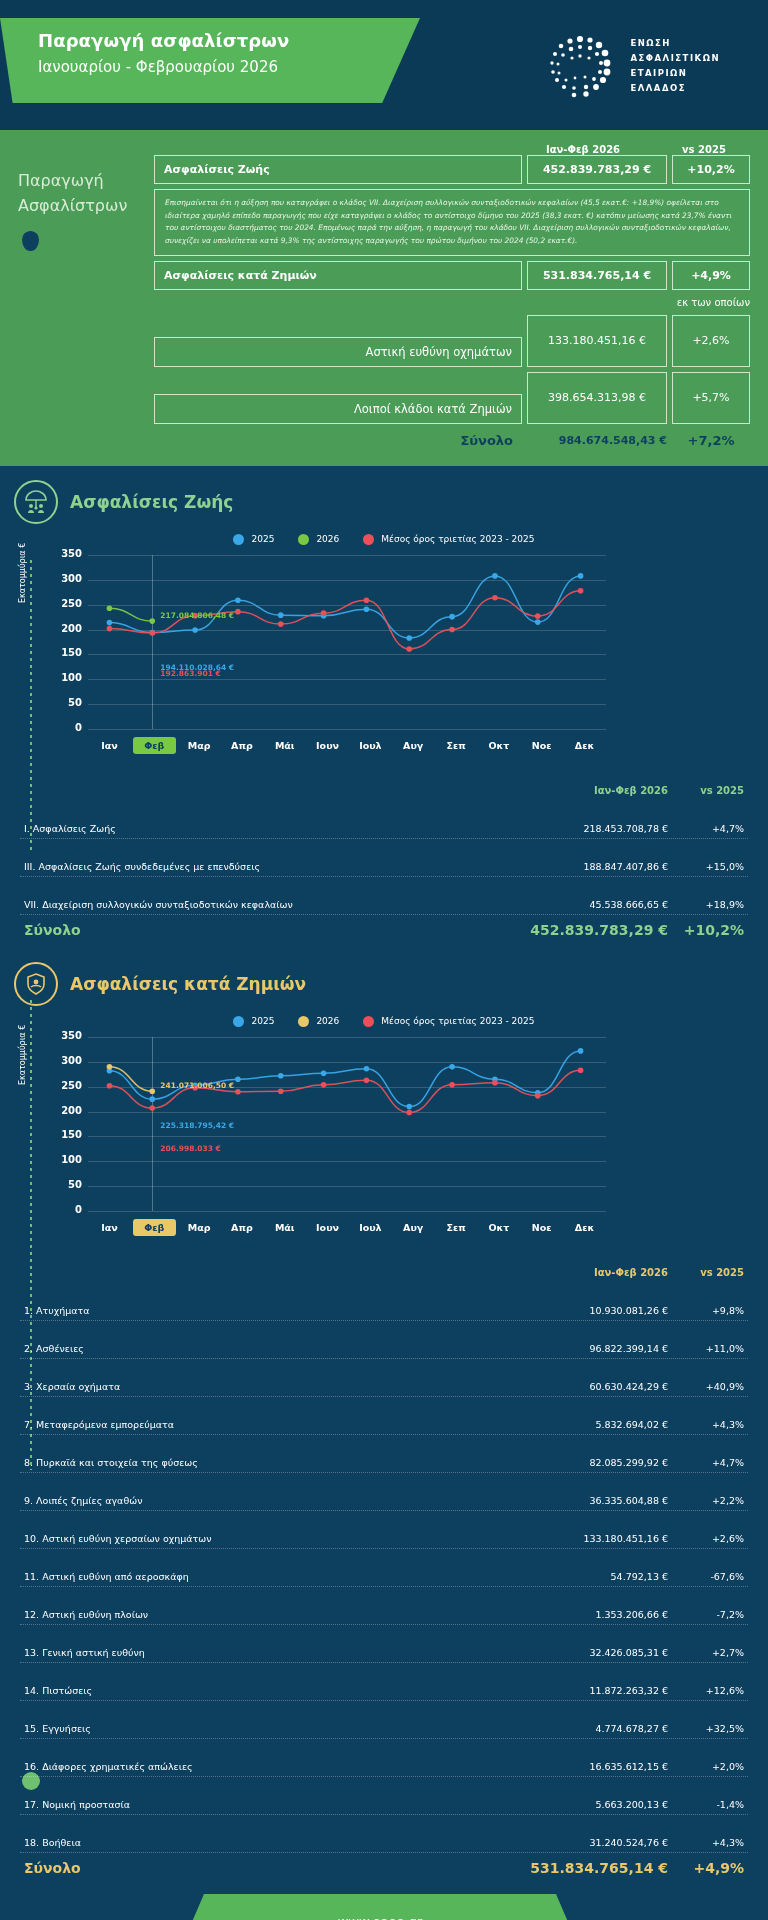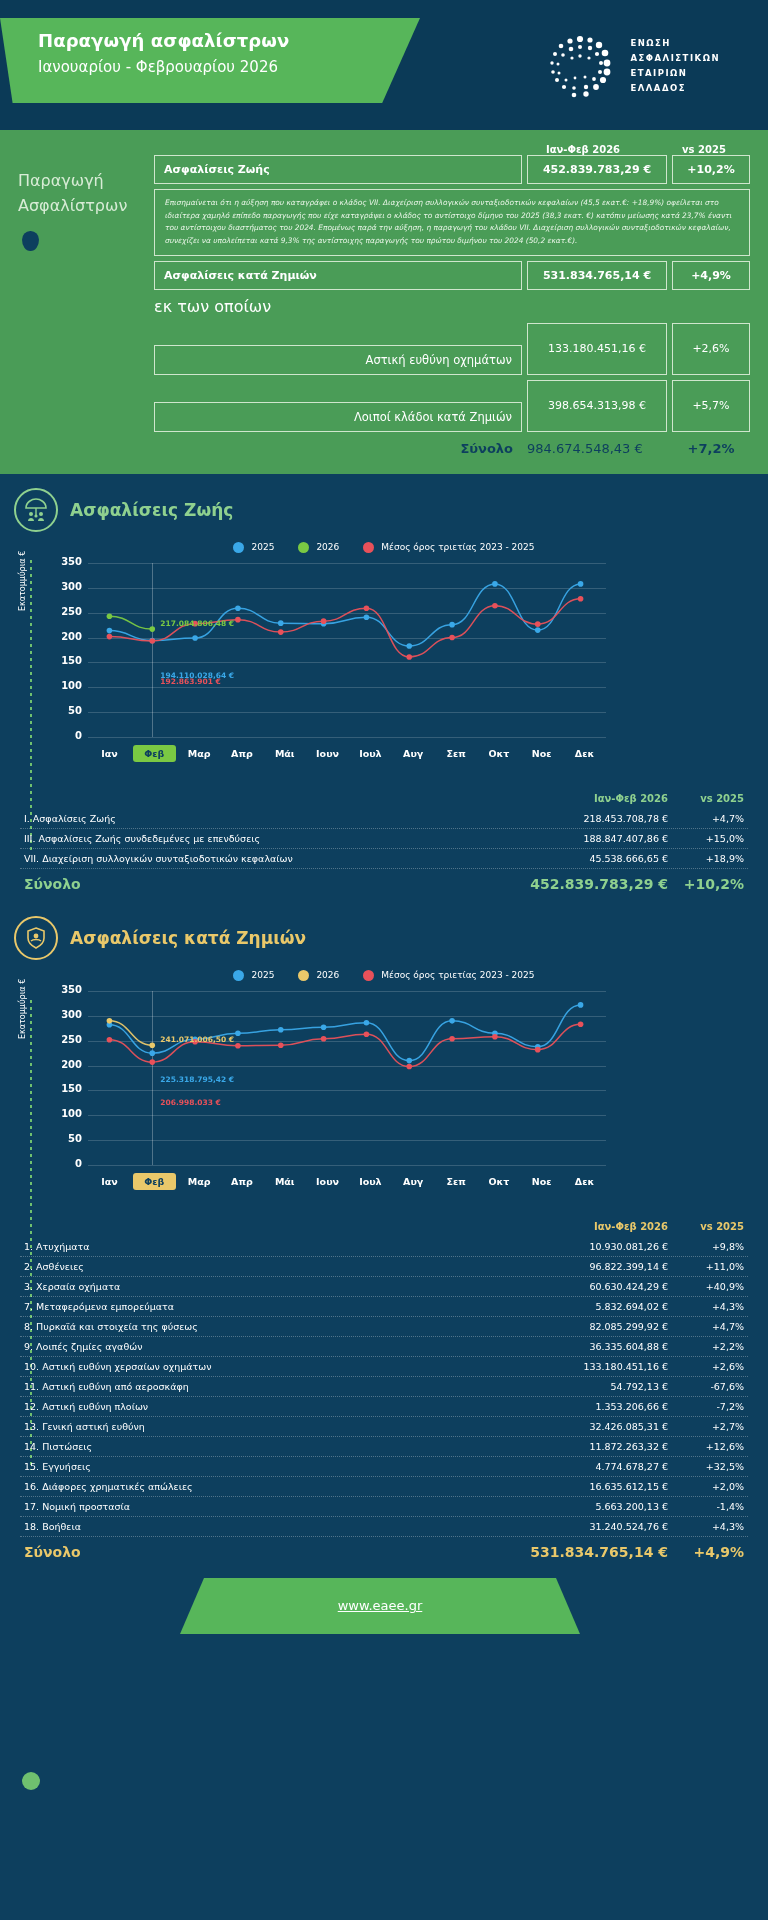--- a/index.html
+++ b/index.html
@@ -44,7 +44,7 @@
   .c-pct.thin { font-weight: normal; }
   .note { border: 1px solid #cfe6cd; padding: 7px 10px; margin-bottom: 5px; }
   .note p { color: #eaf6e8; font-size: 7.4px; font-style: italic; line-height: 1.72; }
-  .ektwn { text-align: left; color: #ffffff; font-size: 16px; margin: 7px 0 7px 0; }
+  .ektwn { text-align: right; color: #ffffff; font-size: 10px; margin: 7px 0 7px 0; }
   .total-row { display: flex; align-items: center; margin-top: 9px; gap: 5px; }
   .t-label { flex: 1; text-align: right; color: #0d3f5e; font-size: 13px; font-weight: bold; padding-right: 9px; }
   .t-val { width: 140px; text-align: left; color: #0d3f5e; font-size: 13px; font-weight: normal; }

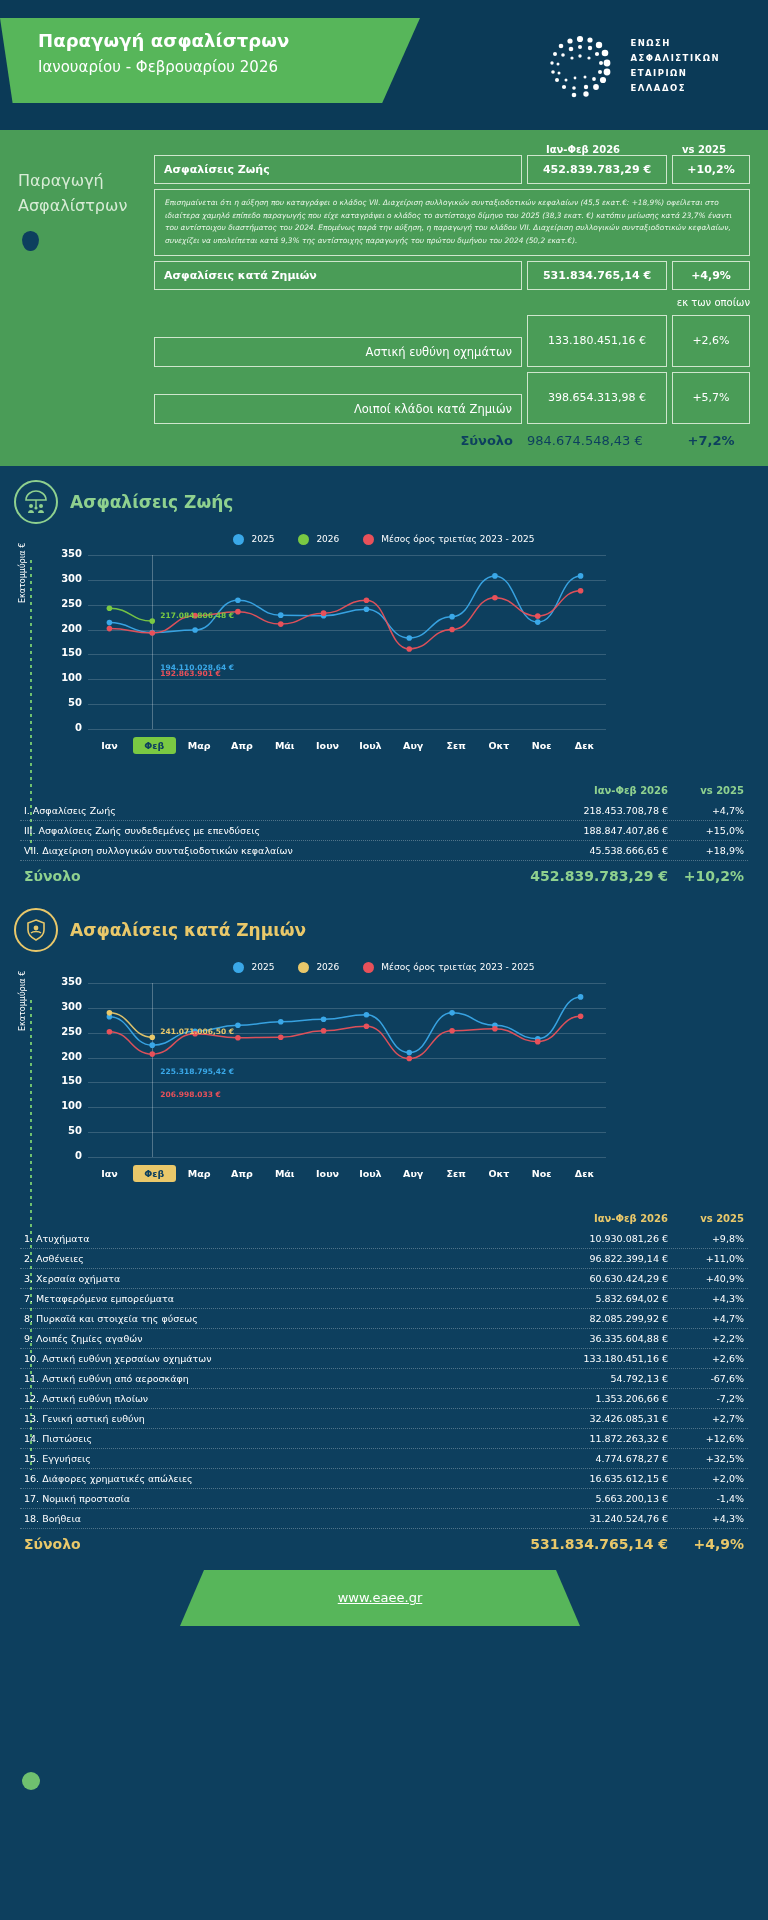--- a/index.html
+++ b/index.html
@@ -47,7 +47,7 @@
   .ektwn { text-align: right; color: #ffffff; font-size: 10px; margin: 7px 0 7px 0; }
   .total-row { display: flex; align-items: center; margin-top: 9px; gap: 5px; }
   .t-label { flex: 1; text-align: right; color: #0d3f5e; font-size: 13px; font-weight: bold; padding-right: 9px; }
-  .t-val { width: 140px; text-align: left; color: #0d3f5e; font-size: 13px; font-weight: normal; }
+  .t-val { width: 140px; text-align: right; color: #0d3f5e; font-size: 11px; font-weight: bold; }
   .t-pct { width: 78px; text-align: center; color: #0d3f5e; font-size: 13px; font-weight: bold; }
 
   

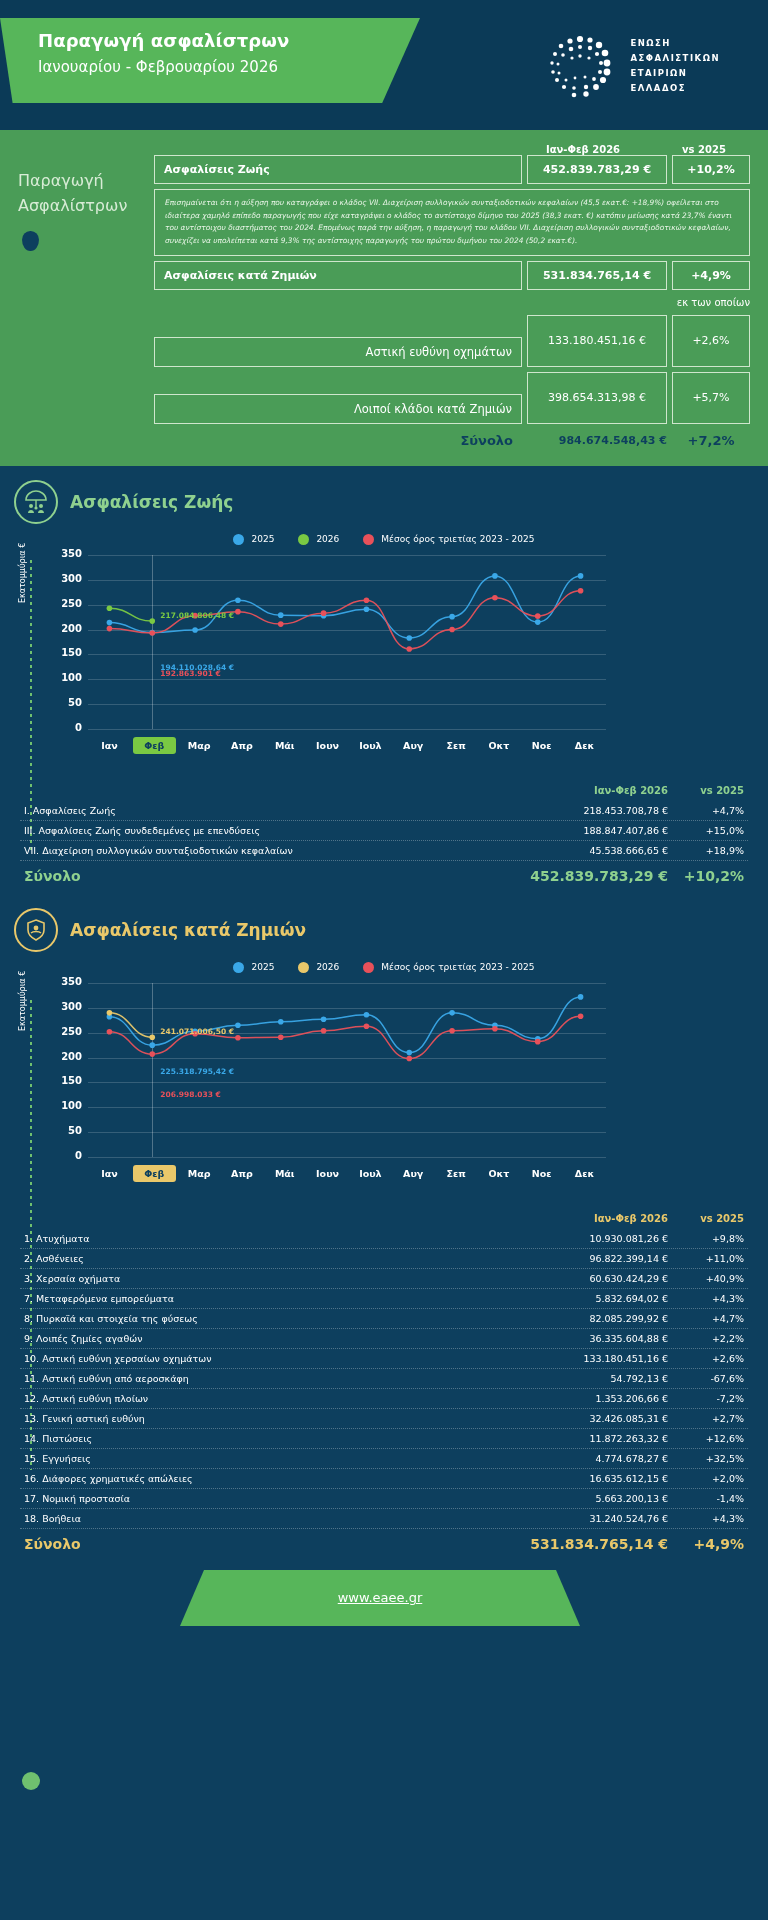--- a/index.html
+++ b/index.html
@@ -80,7 +80,7 @@
   .dt-head .dh-name { flex: 1; }
   .dt-head .dh-val { width: 140px; text-align: right; font-size: 10px; font-weight: bold; }
   .dt-head .dh-pct { width: 76px; text-align: right; font-size: 10px; font-weight: bold; }
-  .dt-row { display: flex; padding: 4px 4px; border-bottom: 1px dotted rgba(255,255,255,.28); }
+  .dt-row { display: flex; padding: 4px 4px; border-bottom: 1px dotted rgba(255,255,255,.28); margin-top: 18px; }
   .dt-row .d-name { flex: 1; color: #fff; font-size: 9.5px; }
   .dt-row .d-val { width: 140px; text-align: right; color: #fff; font-size: 9.5px; }
   .dt-row .d-pct { width: 76px; text-align: right; color: #fff; font-size: 9.5px; }

